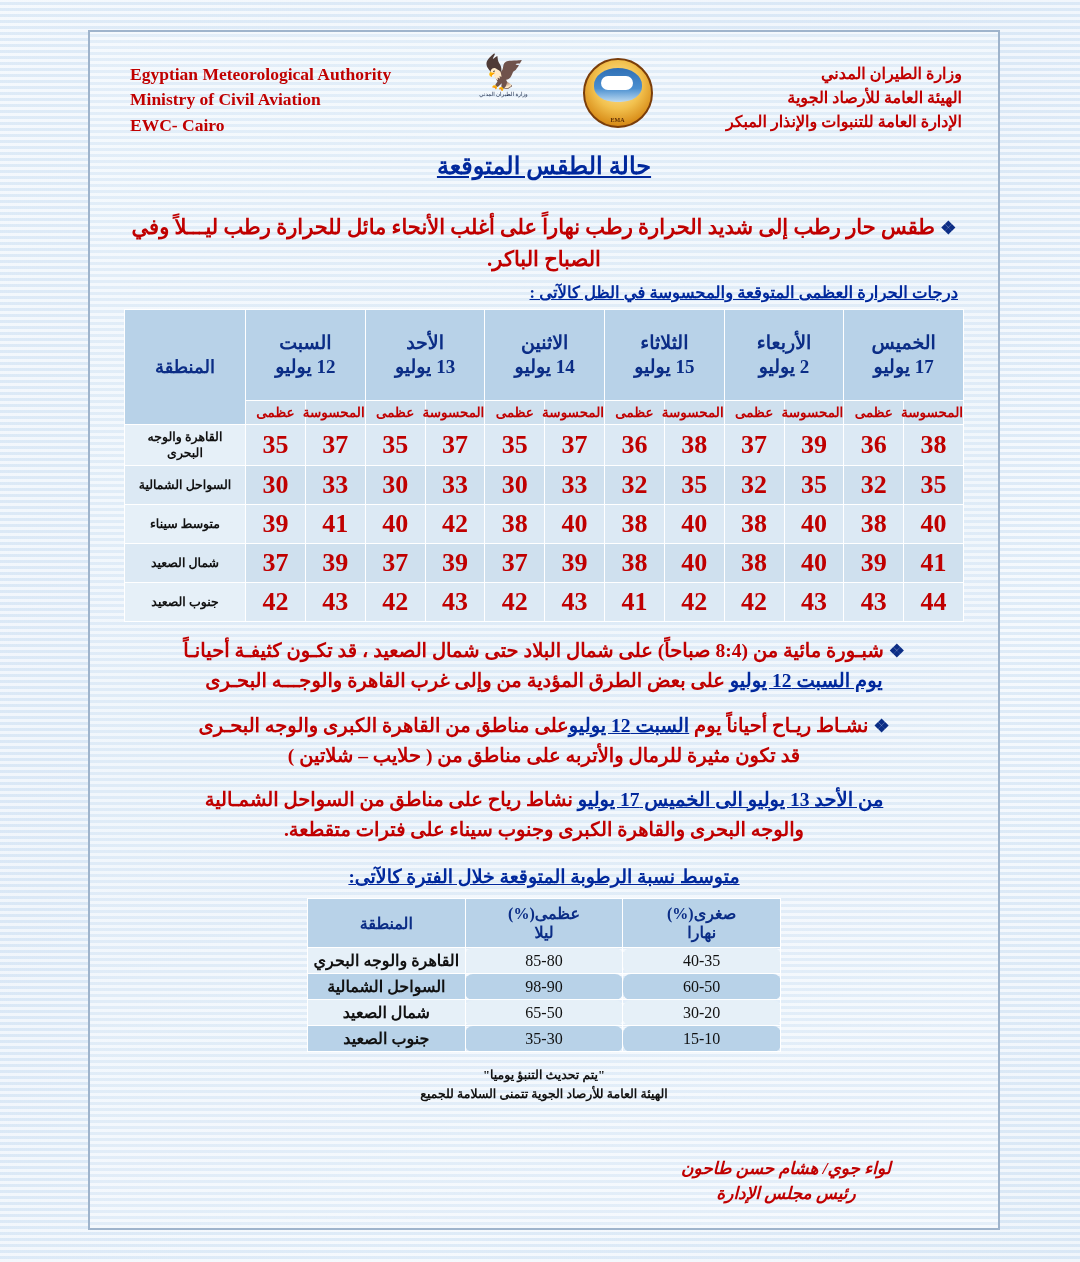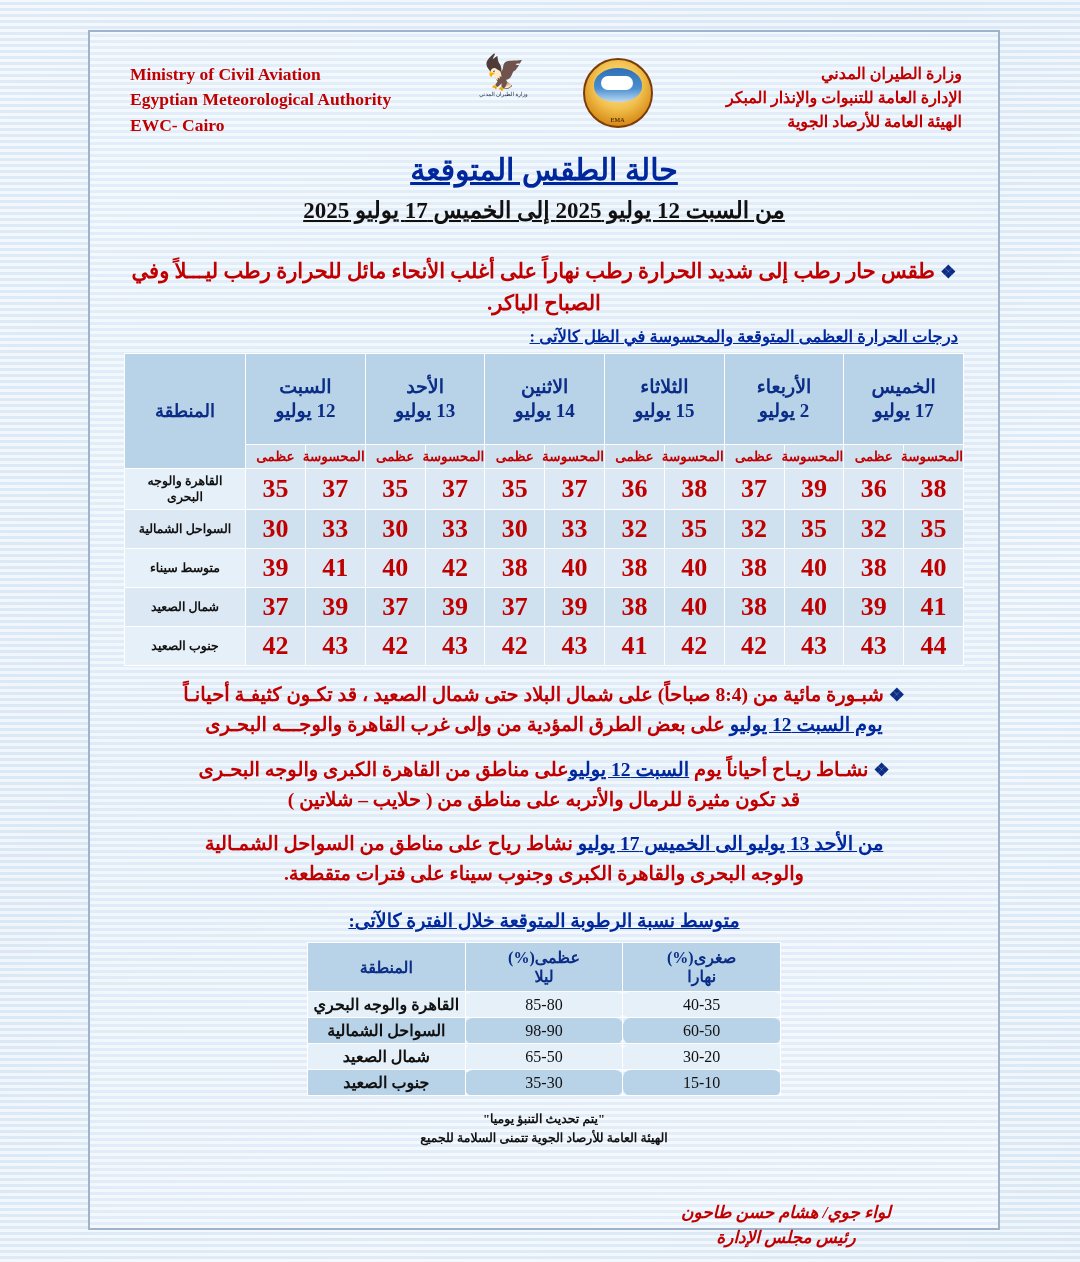--- a/index.html
+++ b/index.html
@@ -248,8 +248,8 @@
 
     <div class="header">
       <div class="hdr-en">
+        <div>Egyptian Meteorological Authority</div>
         <div>Ministry of Civil Aviation</div>
-        <div>Egyptian Meteorological Authority</div>
         <div>EWC- Cairo</div>
       </div>
 

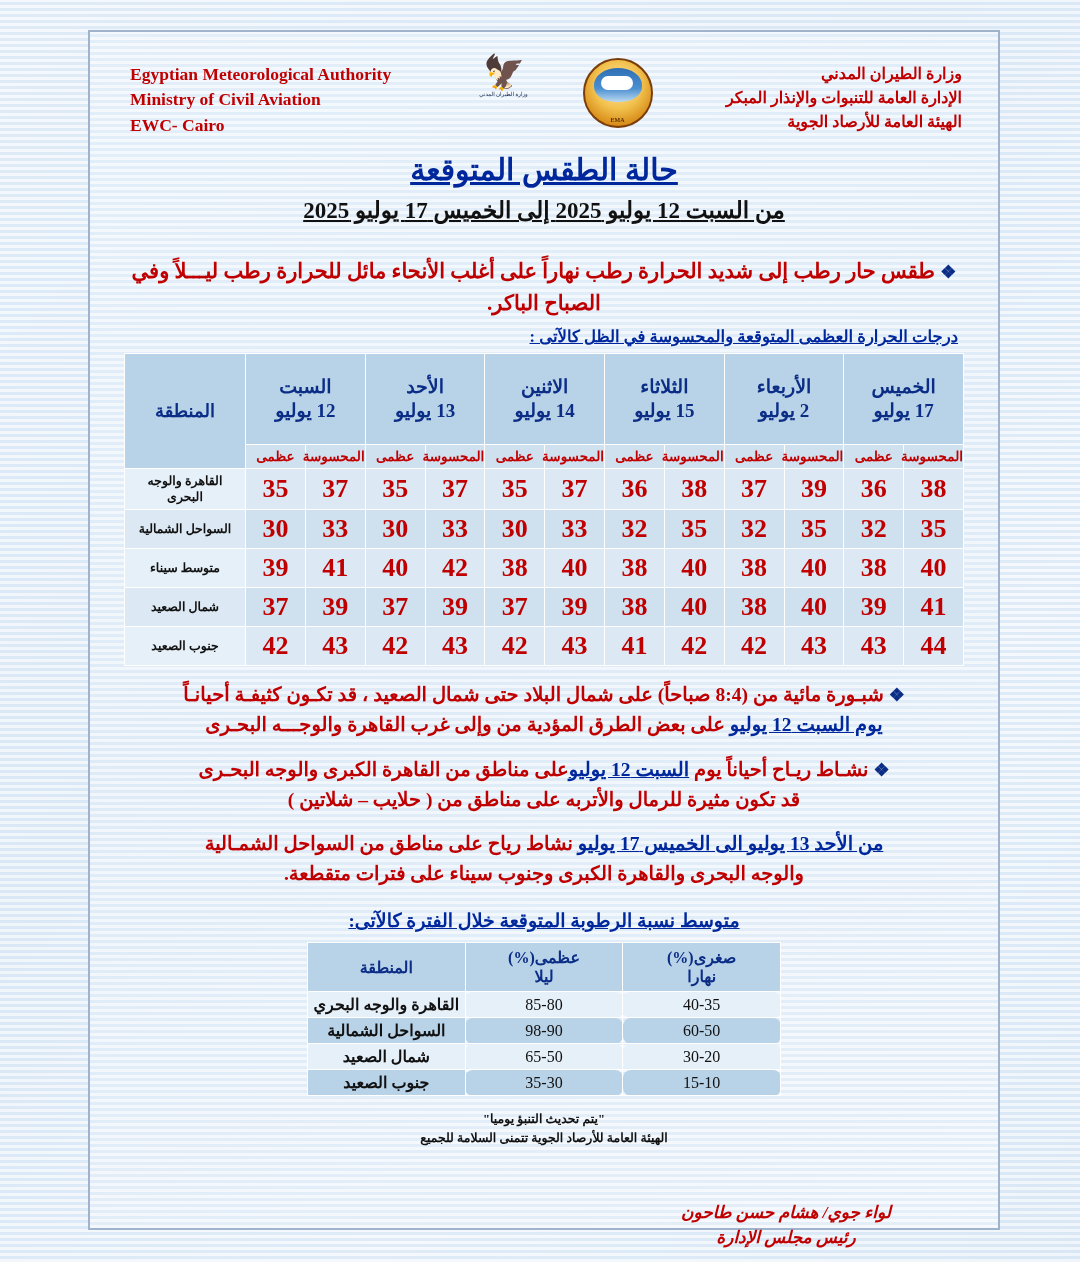--- a/index.html
+++ b/index.html
@@ -267,8 +267,8 @@
 
       <div class="hdr-ar">
         <div>وزارة الطيران المدني</div>
+        <div>الهيئة العامة للأرصاد الجوية</div>
         <div>الإدارة العامة للتنبوات والإنذار المبكر</div>
-        <div>الهيئة العامة للأرصاد الجوية</div>
       </div>
     </div>
 

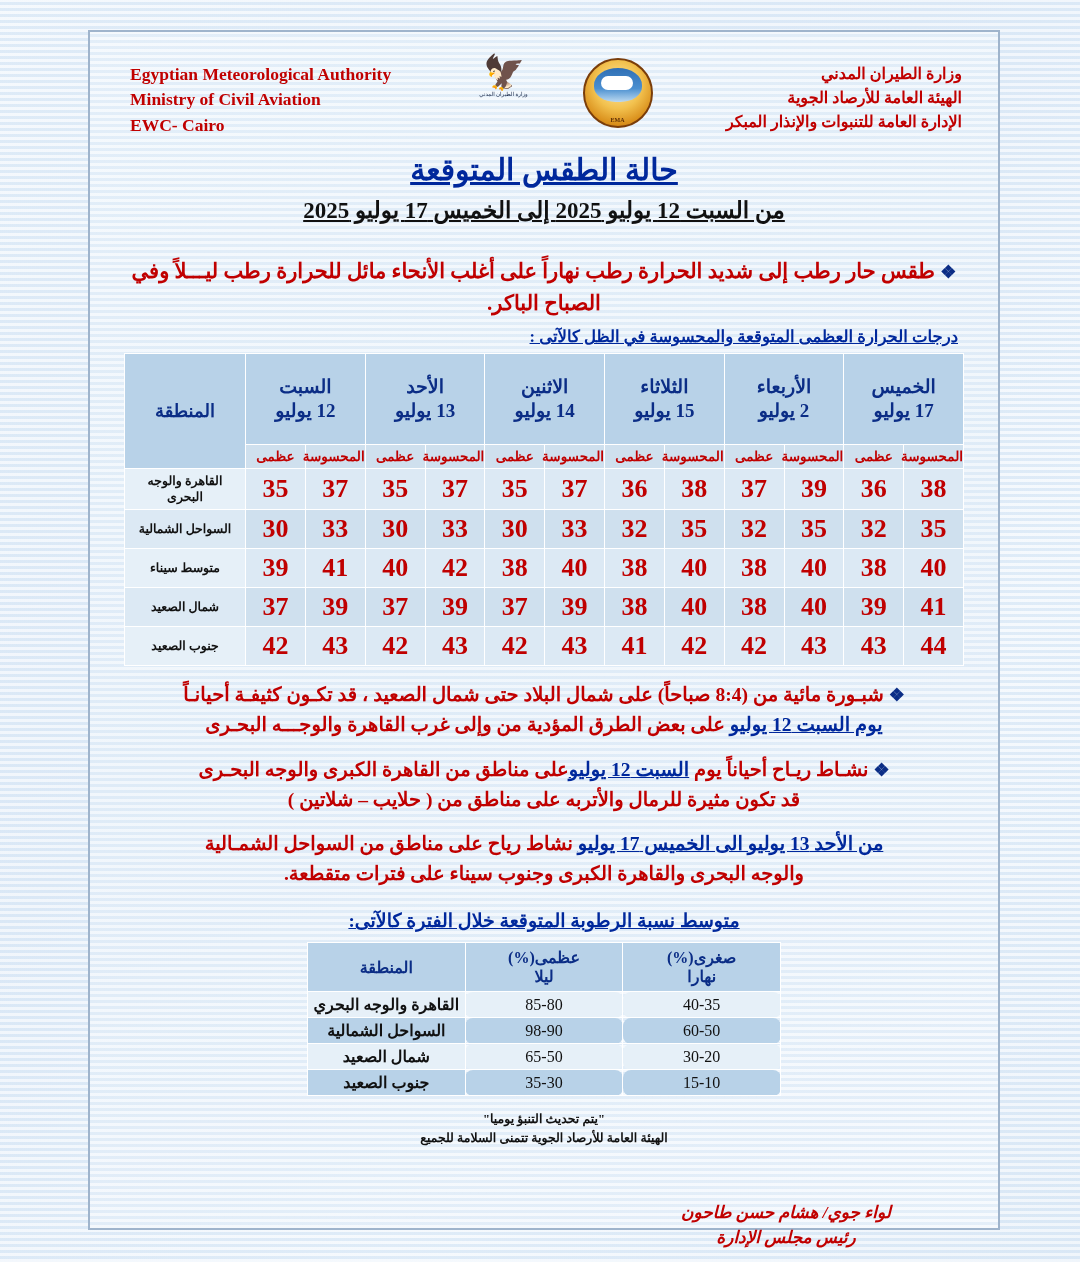--- a/index.html
+++ b/index.html
@@ -94,7 +94,7 @@
     text-align: center;
     color: #00289c;
     font-weight: bold;
-    font-size: 30px;
+    font-size: 24px;
     text-decoration: underline;
     margin-top: 14px;
   }

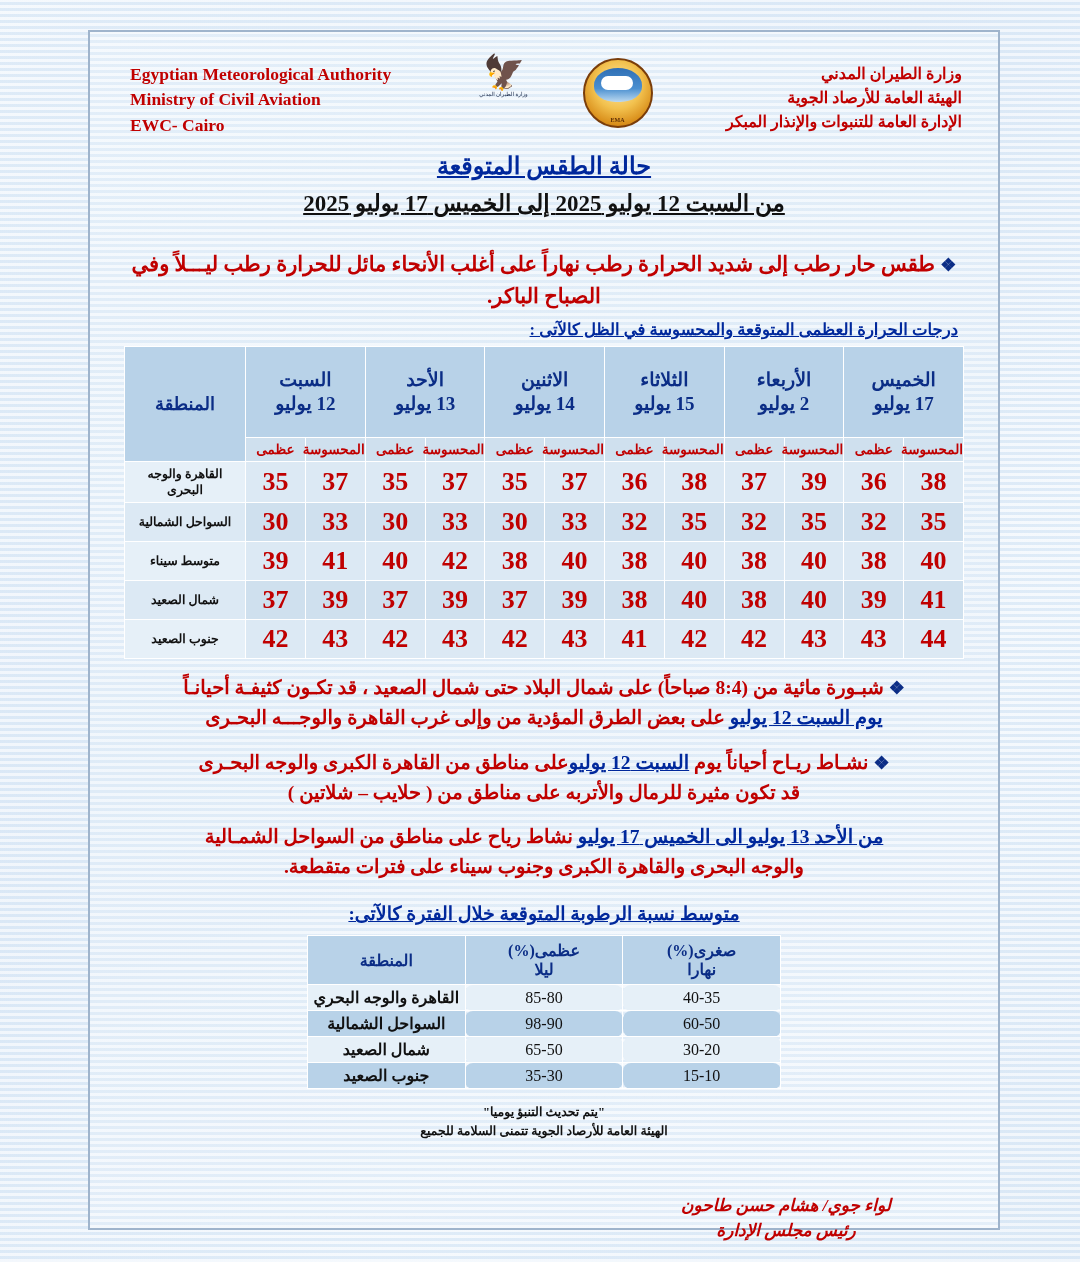--- a/index.html
+++ b/index.html
@@ -273,7 +273,6 @@
     </div>
 
     <div class="title-main">حالة الطقس المتوقعة</div>
-    <div class="title-range">من السبت 12 يوليو 2025 إلى الخميس 17 يوليو 2025</div>
 
     <div class="bullet-block">
       <span class="bullet-mark">❖</span>

